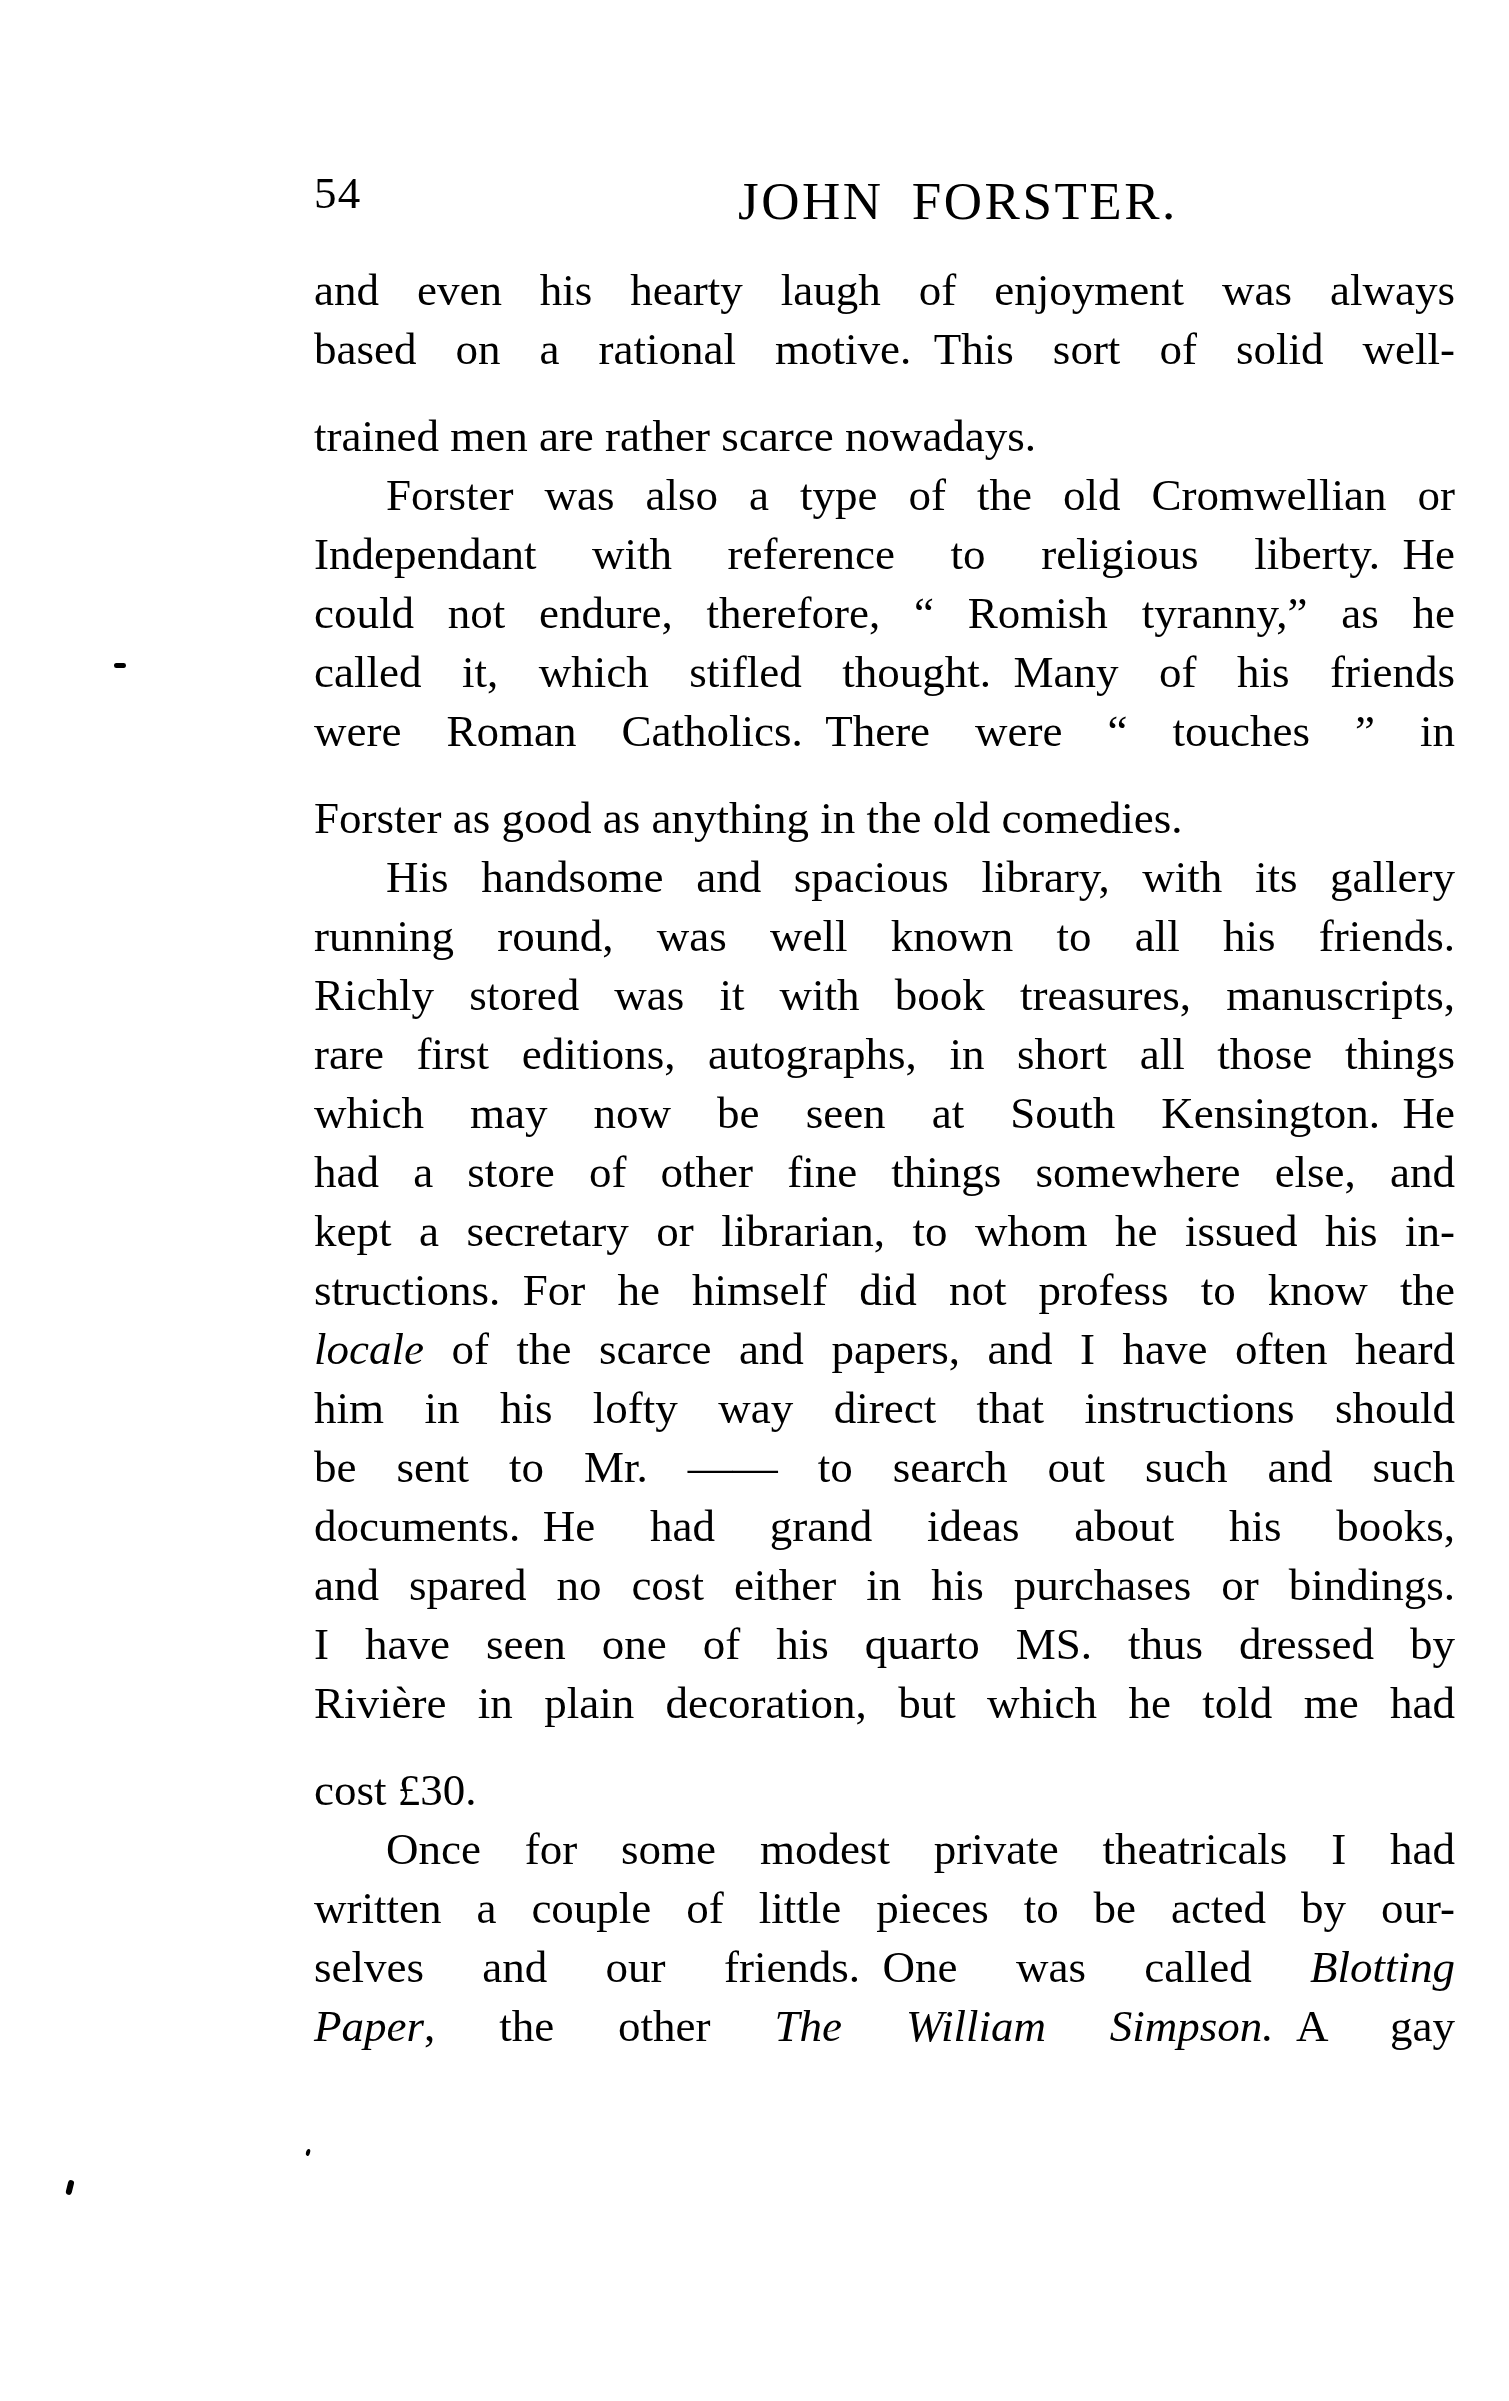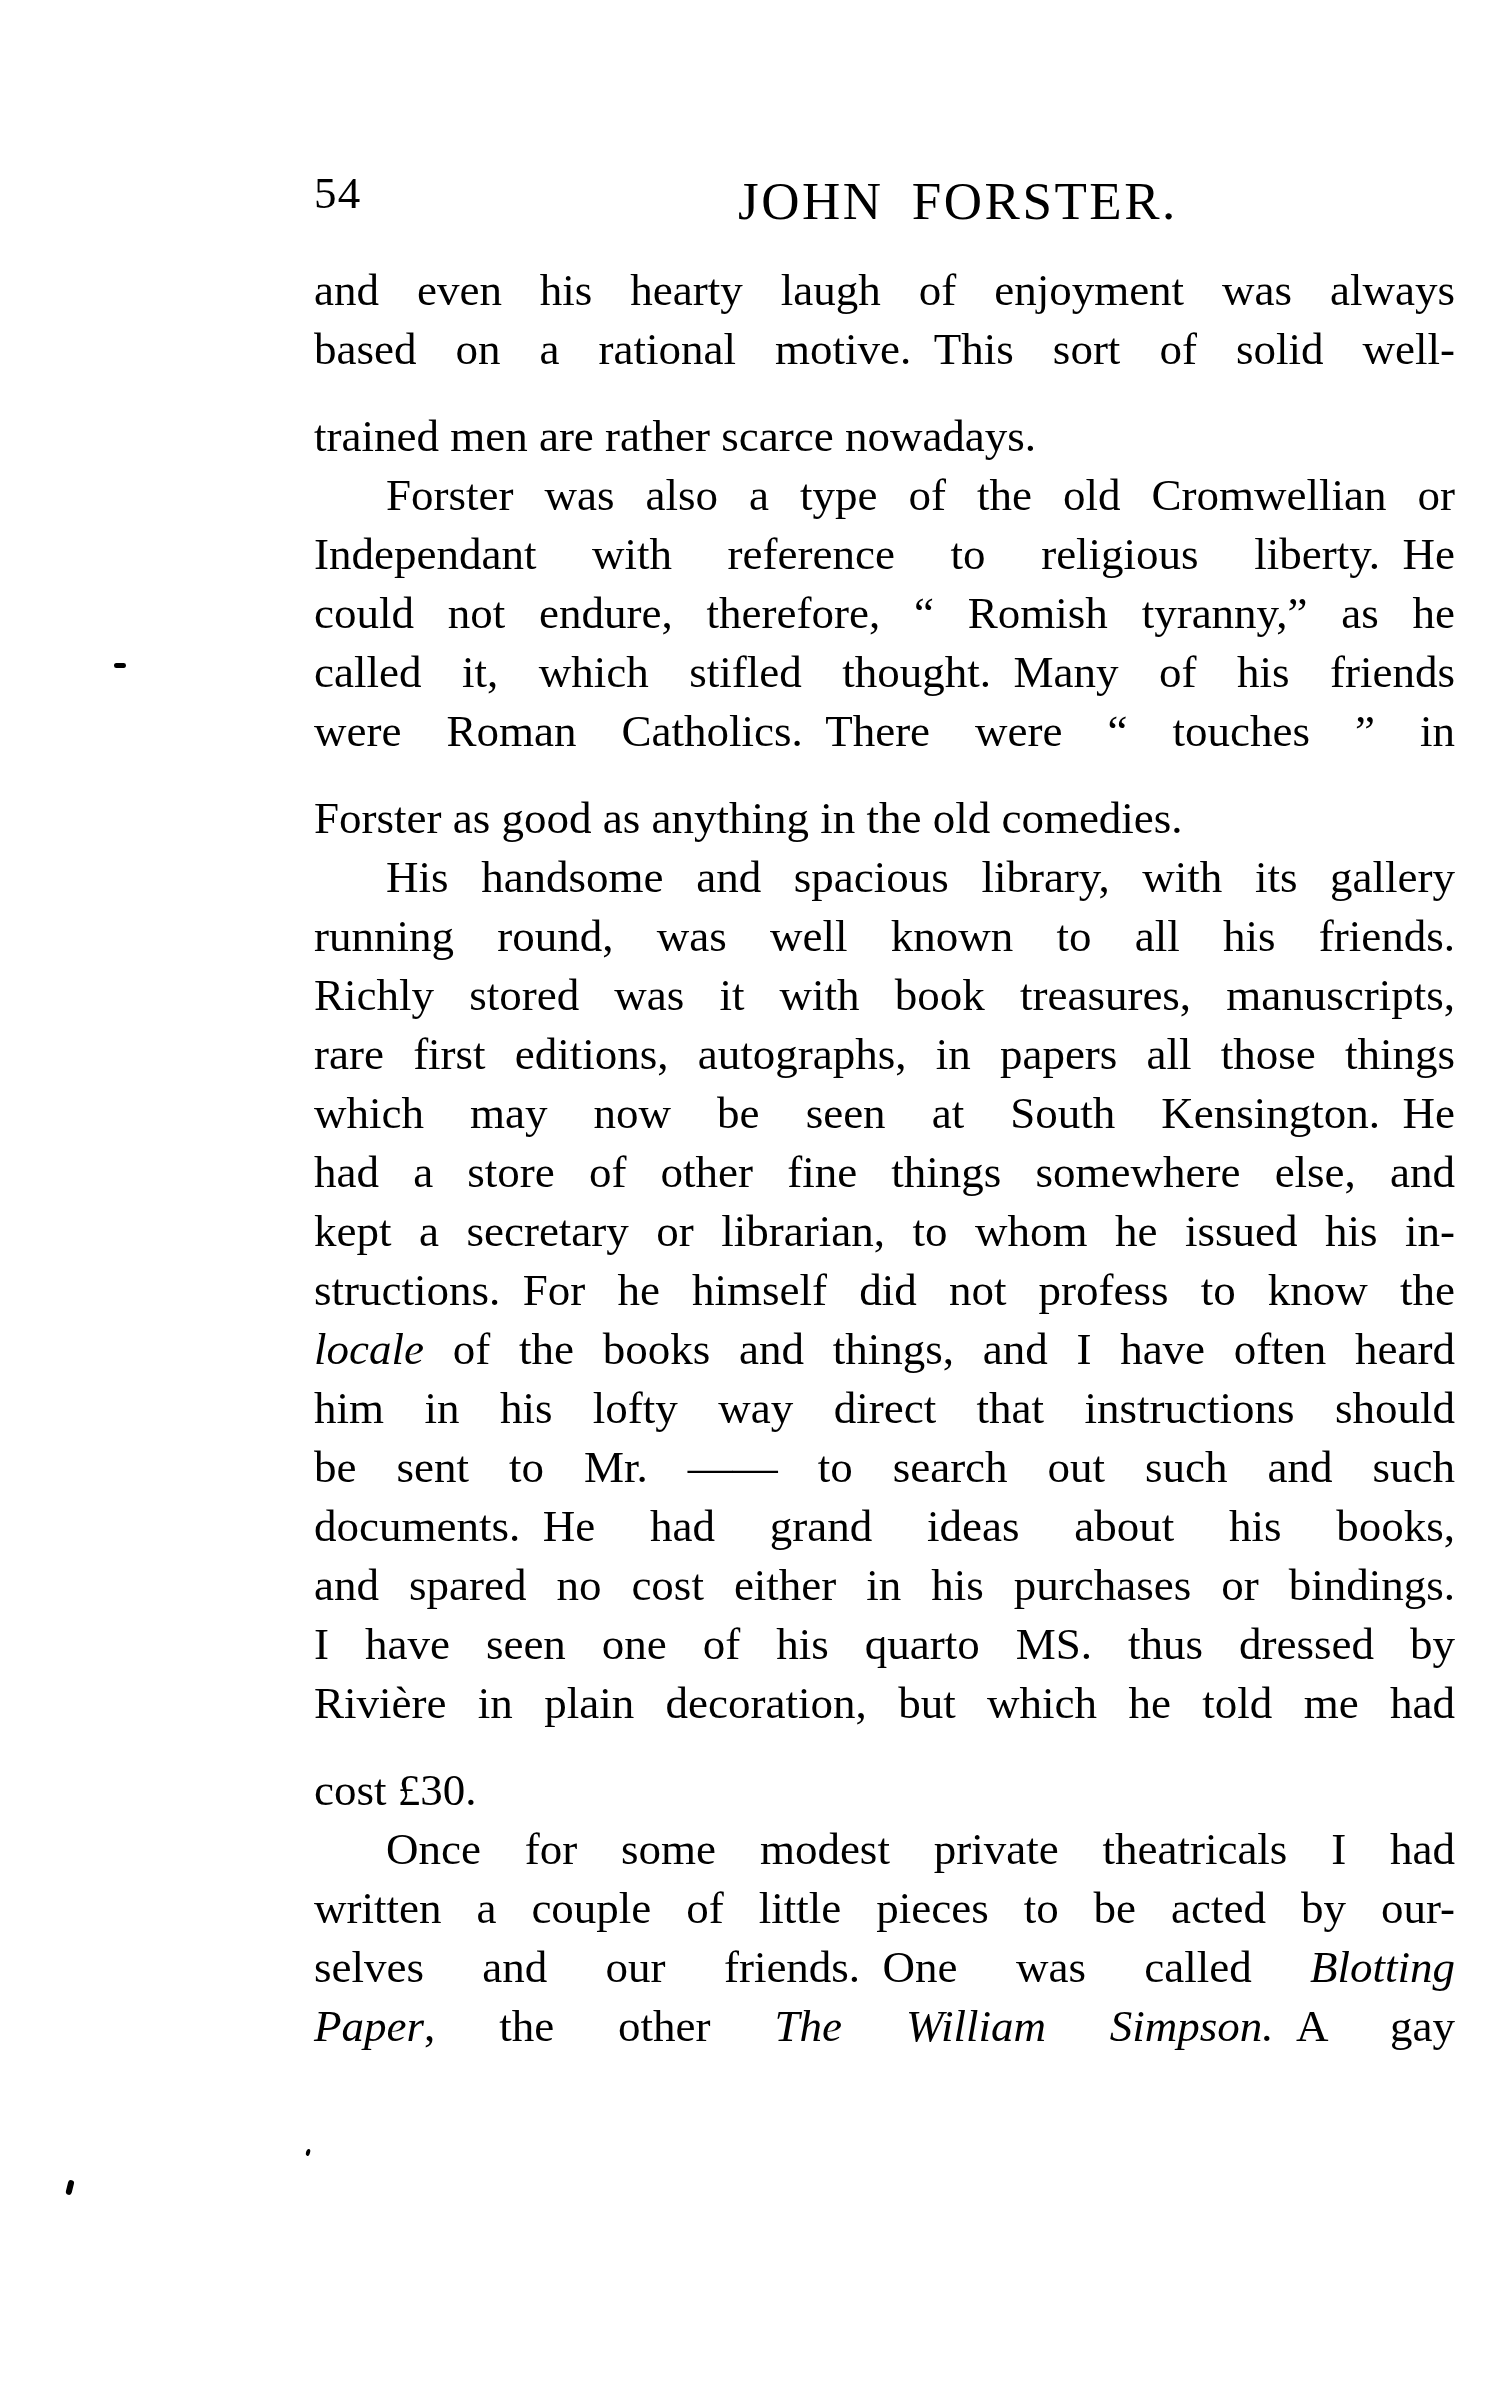--- a/index.html
+++ b/index.html
@@ -123,7 +123,7 @@
       <div class="line indent"><span>His handsome and spacious library, with its gallery</span></div>
       <div class="line"><span>running round, was well known to all his friends.</span></div>
       <div class="line"><span>Richly stored was it with book treasures, manuscripts,</span></div>
-      <div class="line"><span>rare first editions, autographs, in papers all those things</span></div>
+      <div class="line"><span>rare first editions, autographs, in short all those things</span></div>
       <div class="line"><span>which may now be seen at South Kensington. He</span></div>
       <div class="line"><span>had a store of other fine things somewhere else, and</span></div>
       <div class="line"><span>kept a secretary or librarian, to whom he issued his in-</span></div>

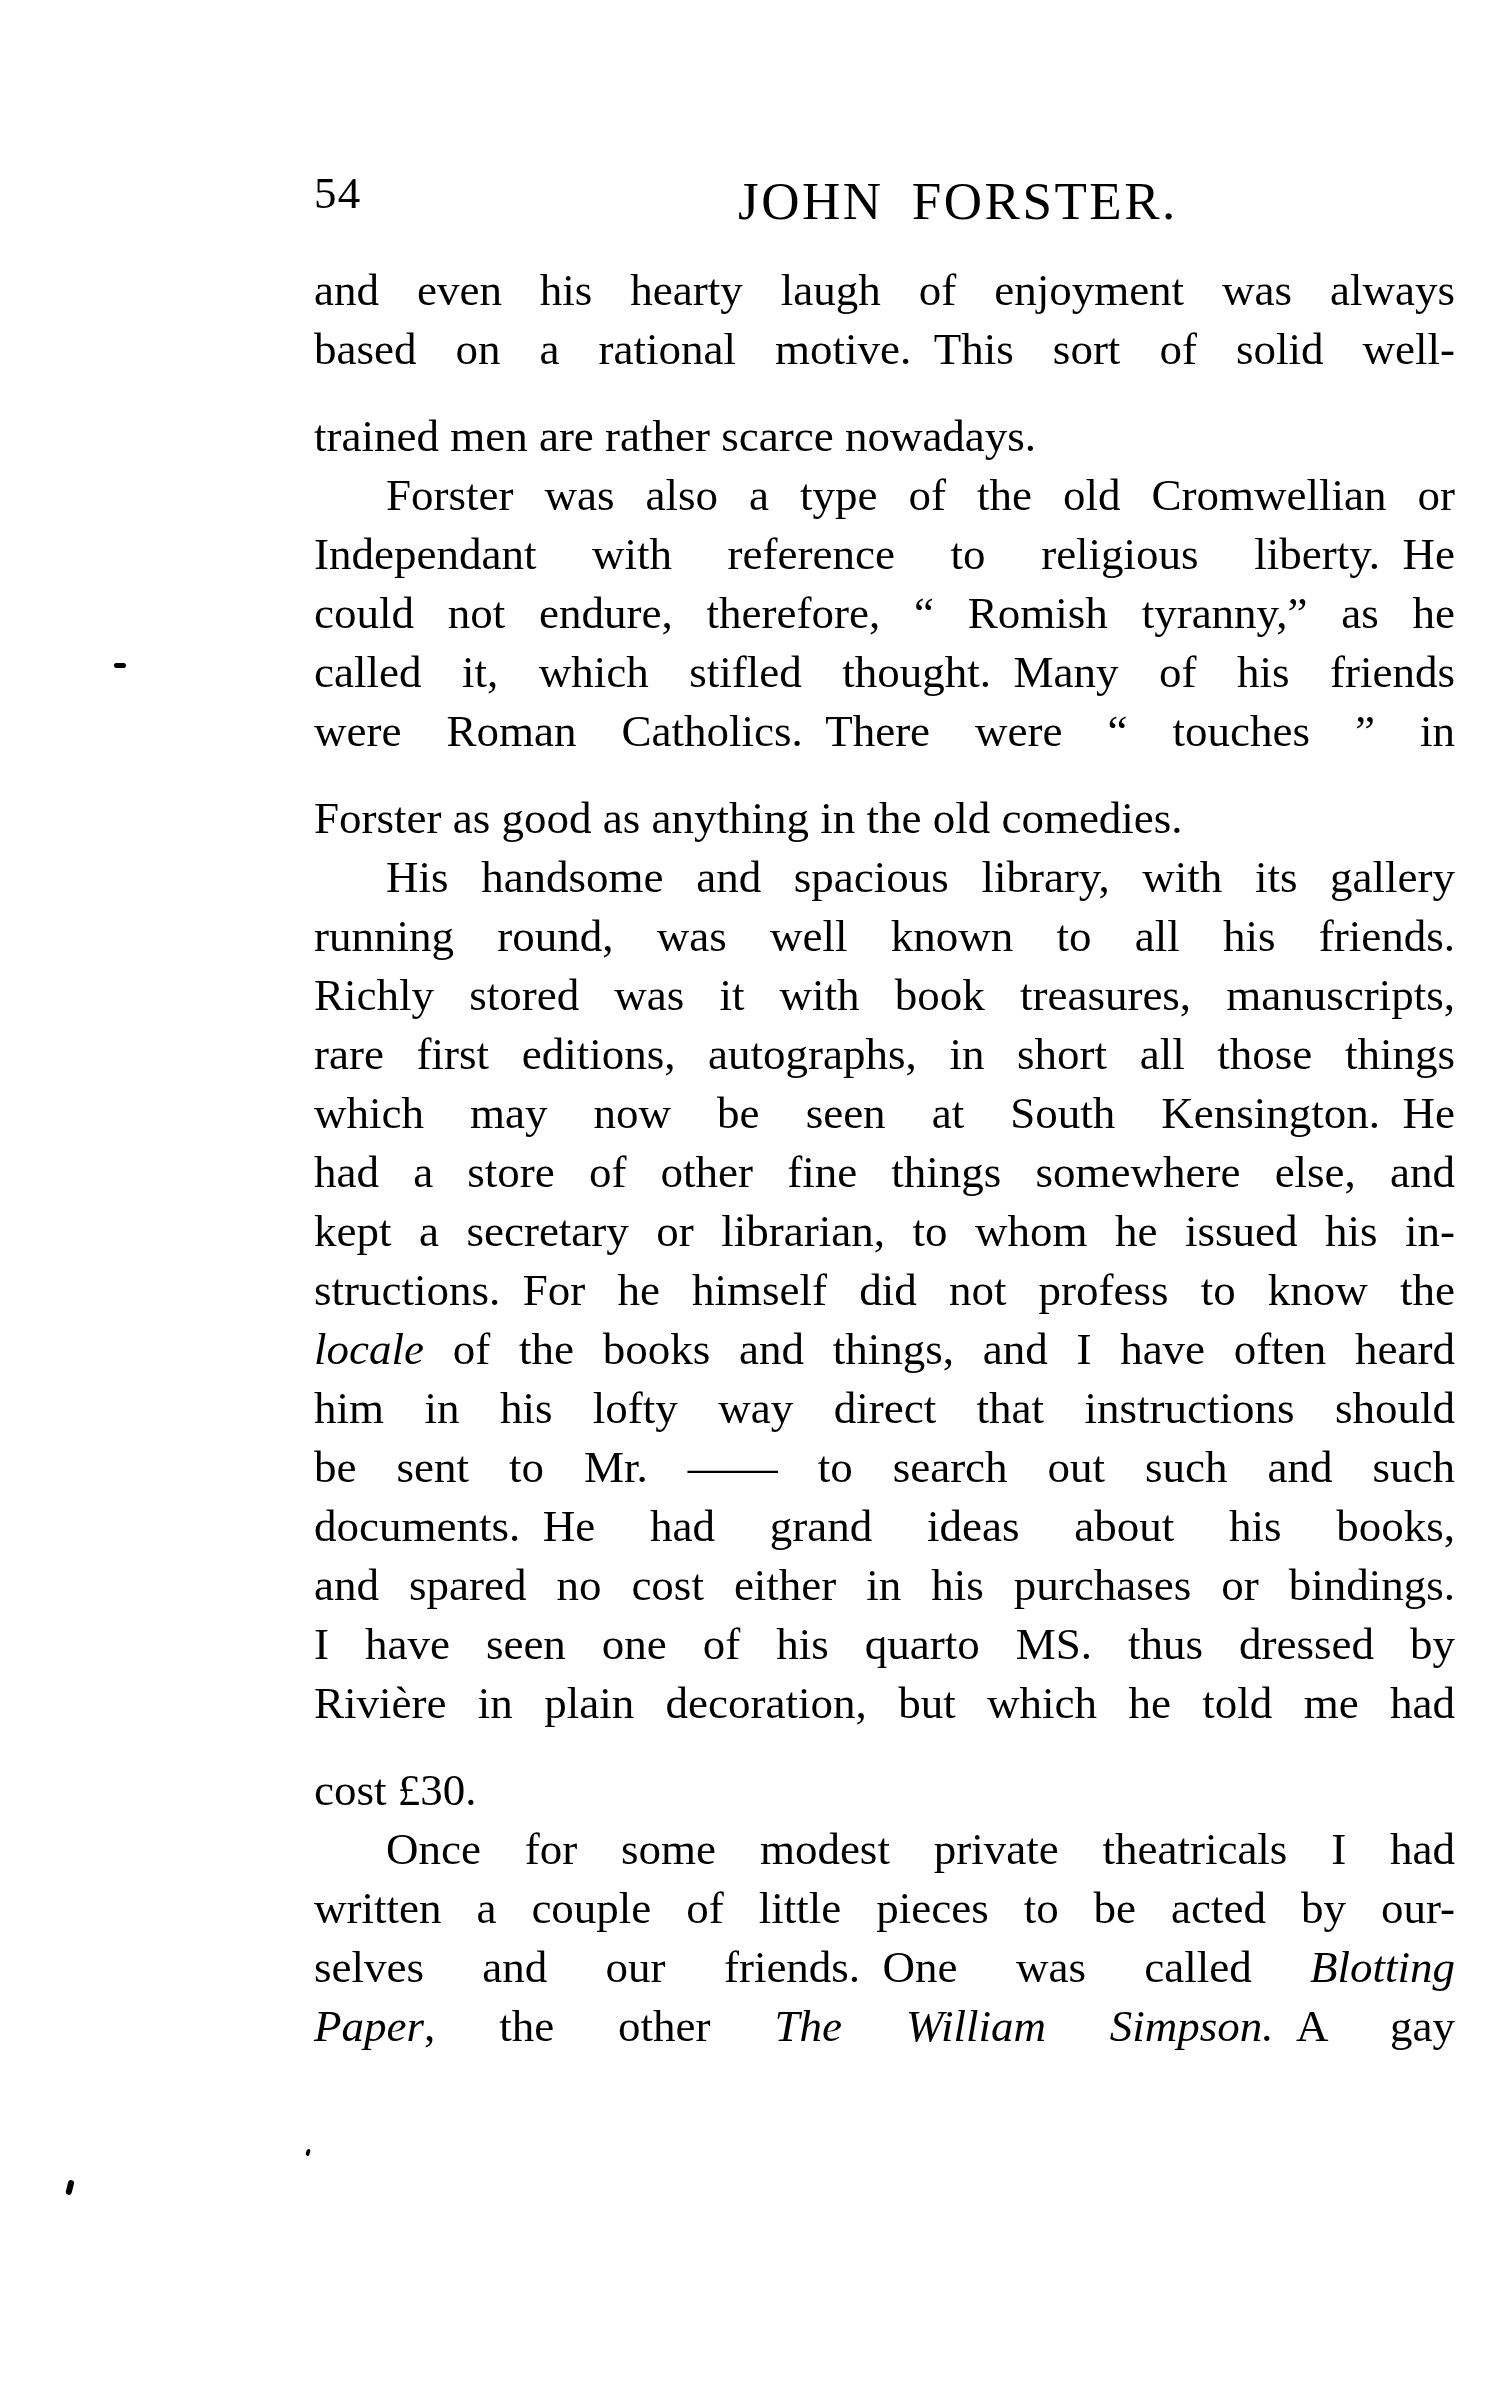--- a/index.html
+++ b/index.html
@@ -128,7 +128,7 @@
       <div class="line"><span>had a store of other fine things somewhere else, and</span></div>
       <div class="line"><span>kept a secretary or librarian, to whom he issued his in-</span></div>
       <div class="line"><span>structions. For he himself did not profess to know the</span></div>
-      <div class="line"><i>locale</i><span> of the books and things, and I have often heard</span></div>
+      <div class="line"><i>locale</i><span> of the scarce and papers, and I have often heard</span></div>
       <div class="line"><span>him in his lofty way direct that instructions should</span></div>
       <div class="line"><span>be sent to Mr. —— to search out such and such</span></div>
       <div class="line"><span>documents. He had grand ideas about his books,</span></div>

